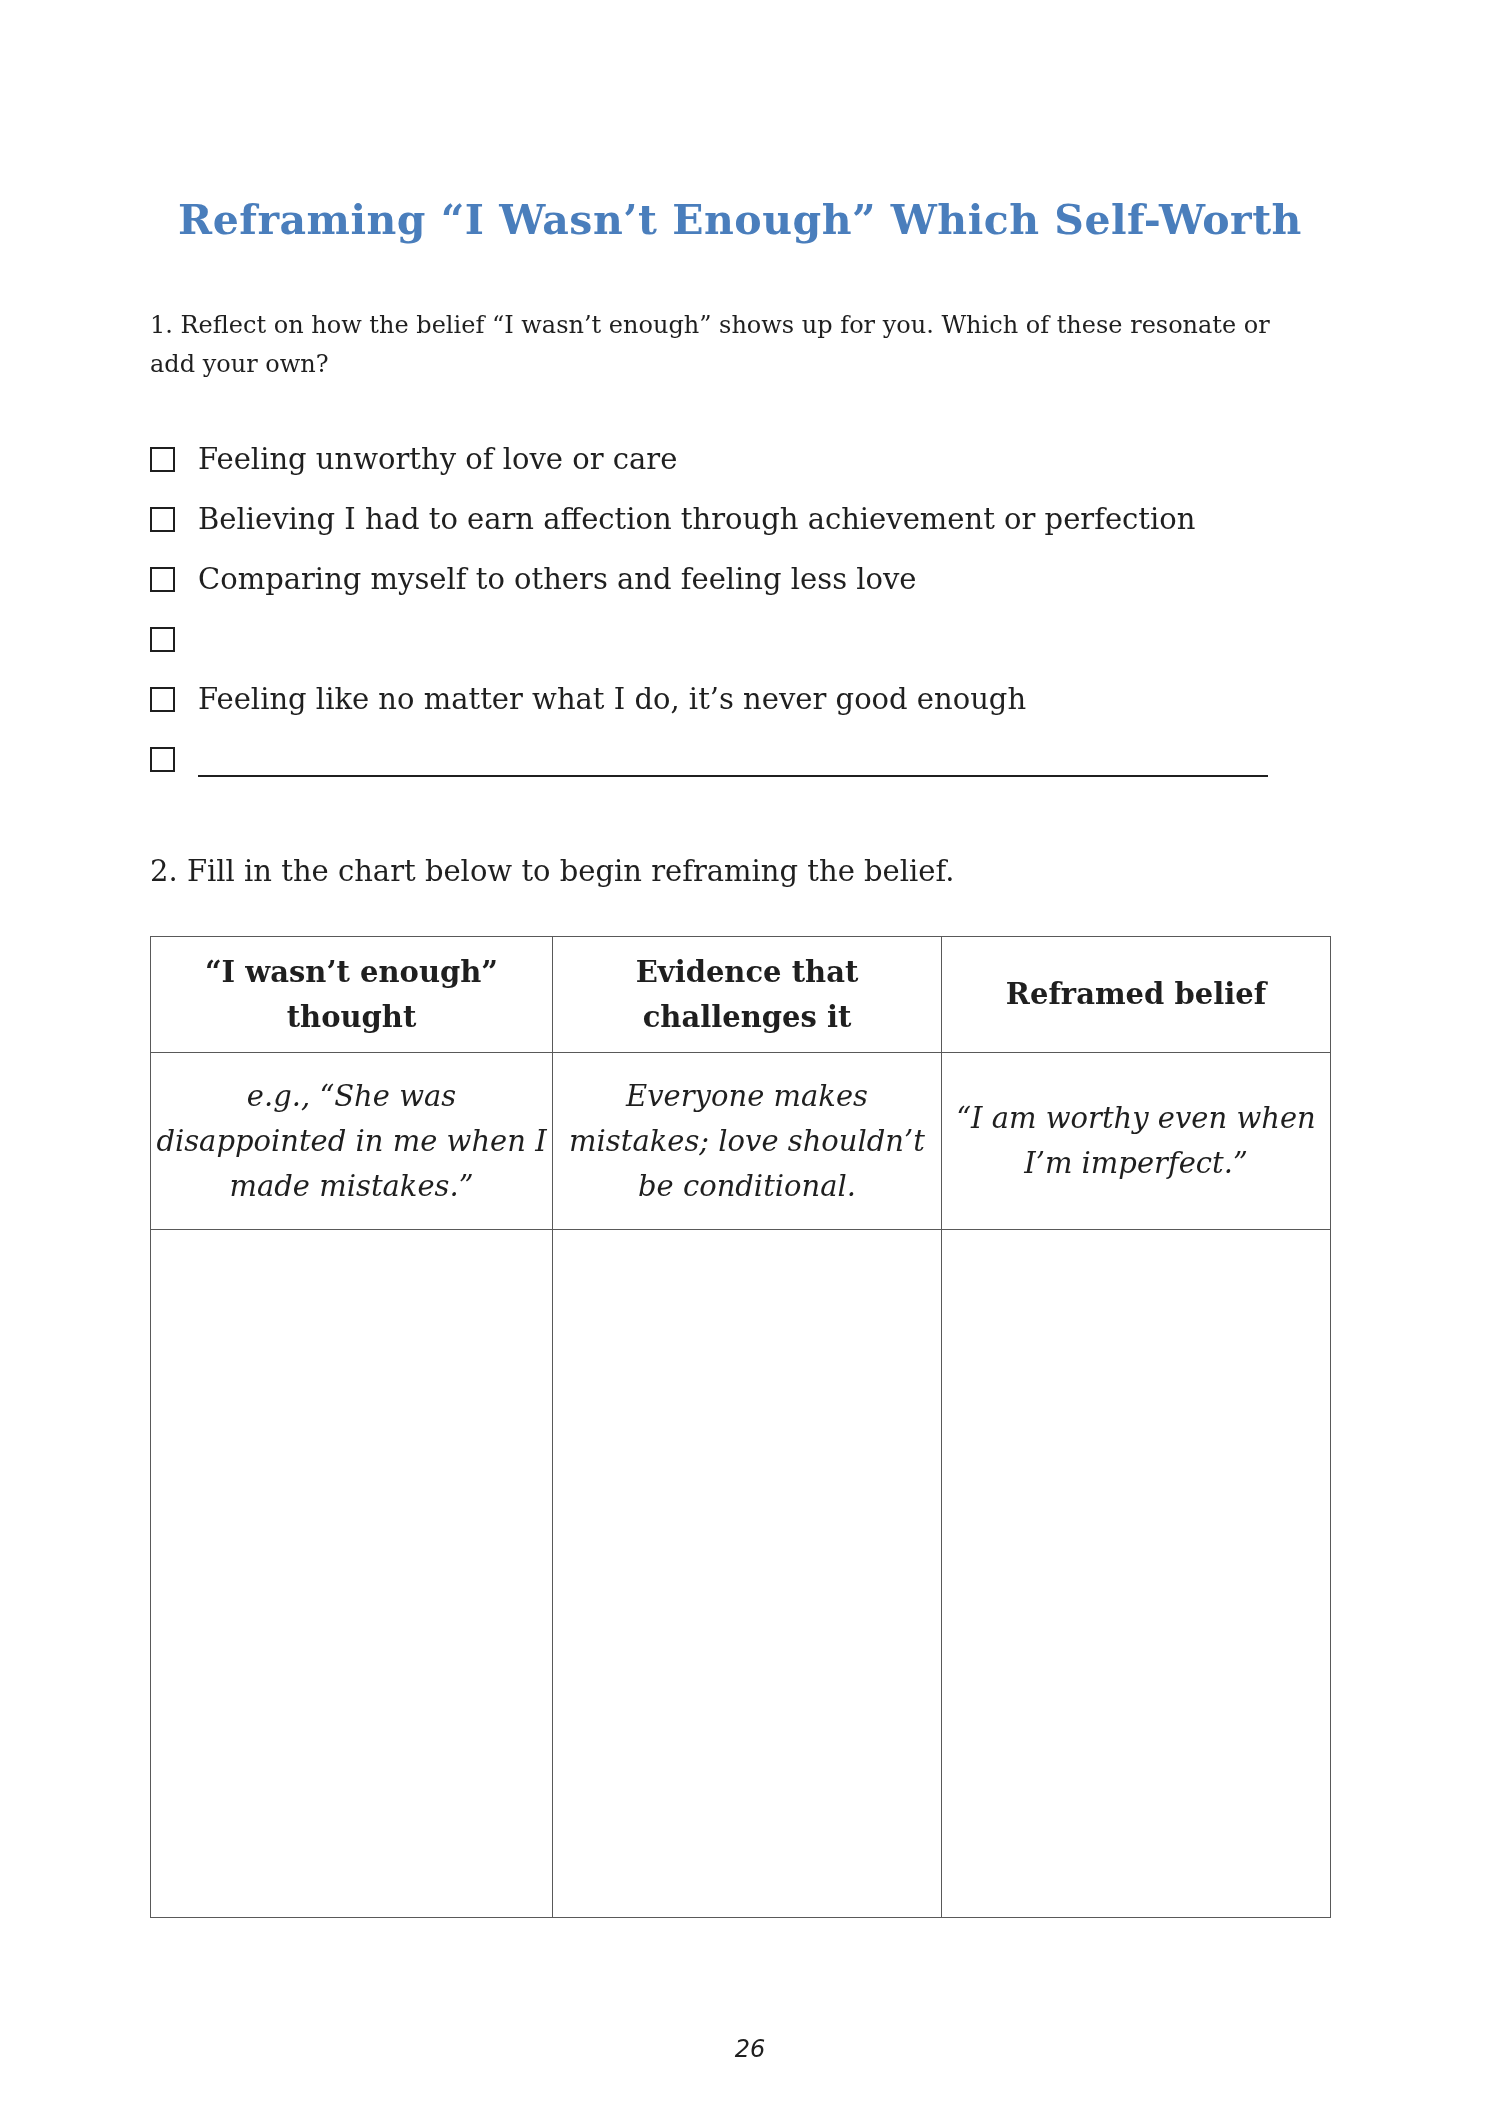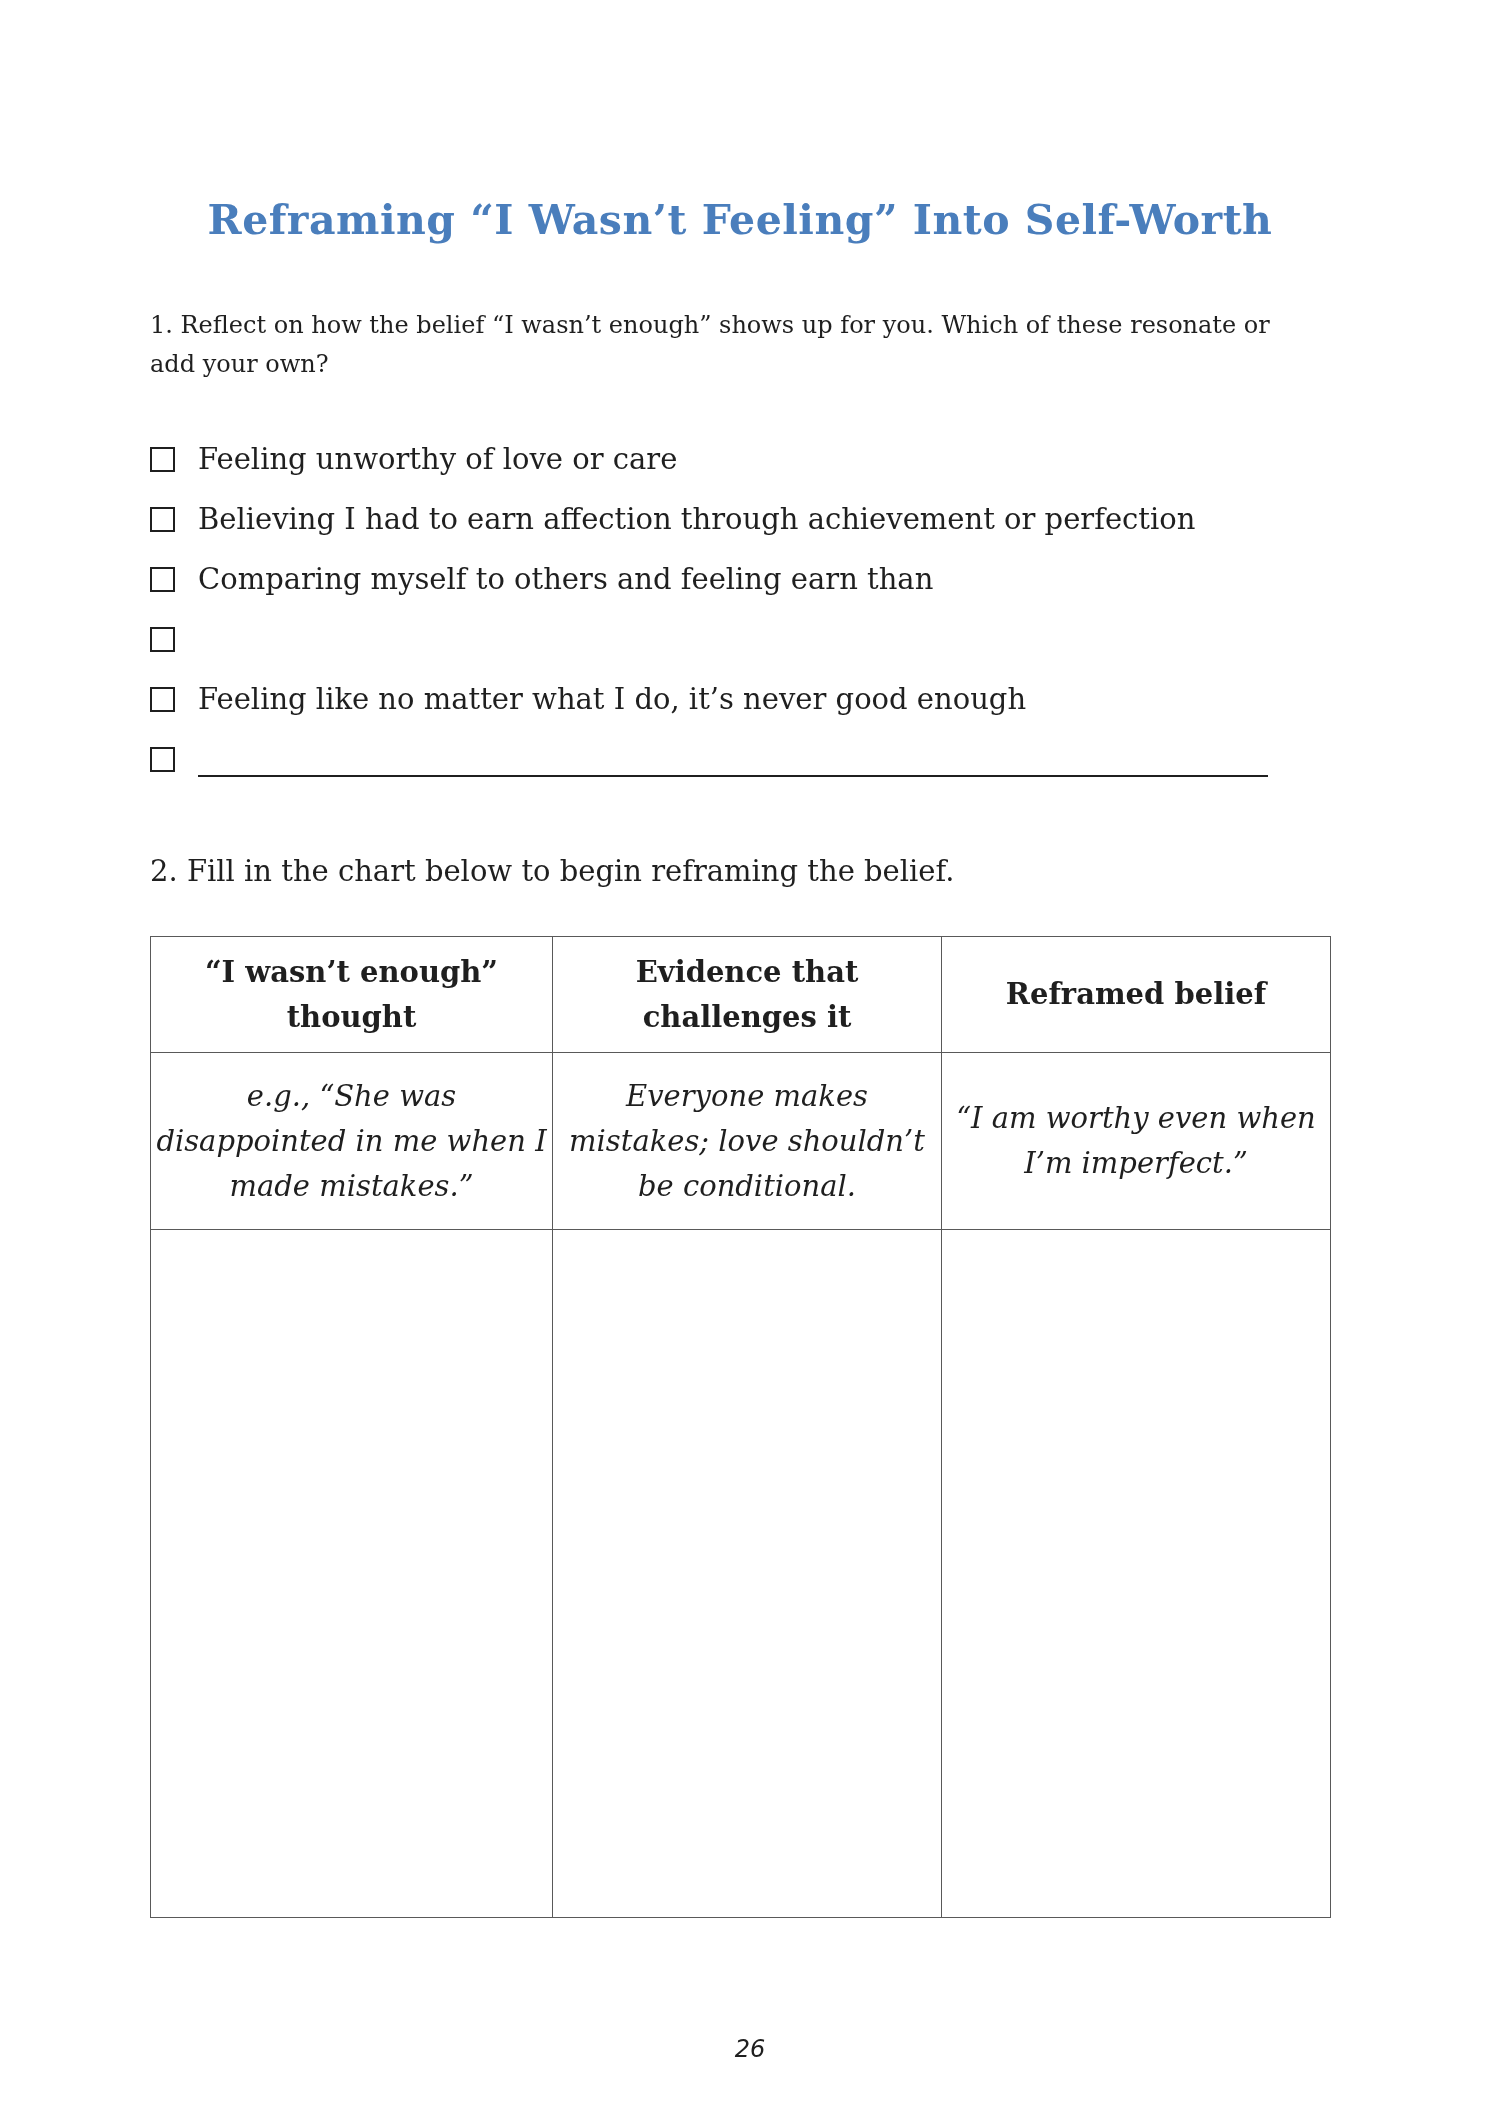--- a/index.html
+++ b/index.html
@@ -106,7 +106,7 @@
 
 <div class="content">
 
-  <h1 class="title">Reframing “I Wasn’t Feeling” Into Self-Worth</h1>
+  <h1 class="title">Reframing “I Wasn’t Enough” Which Self-Worth</h1>
 
   <p class="para">1. Reflect on how the belief “I wasn’t enough” shows up for you. Which of these resonate or add your own?</p>
 

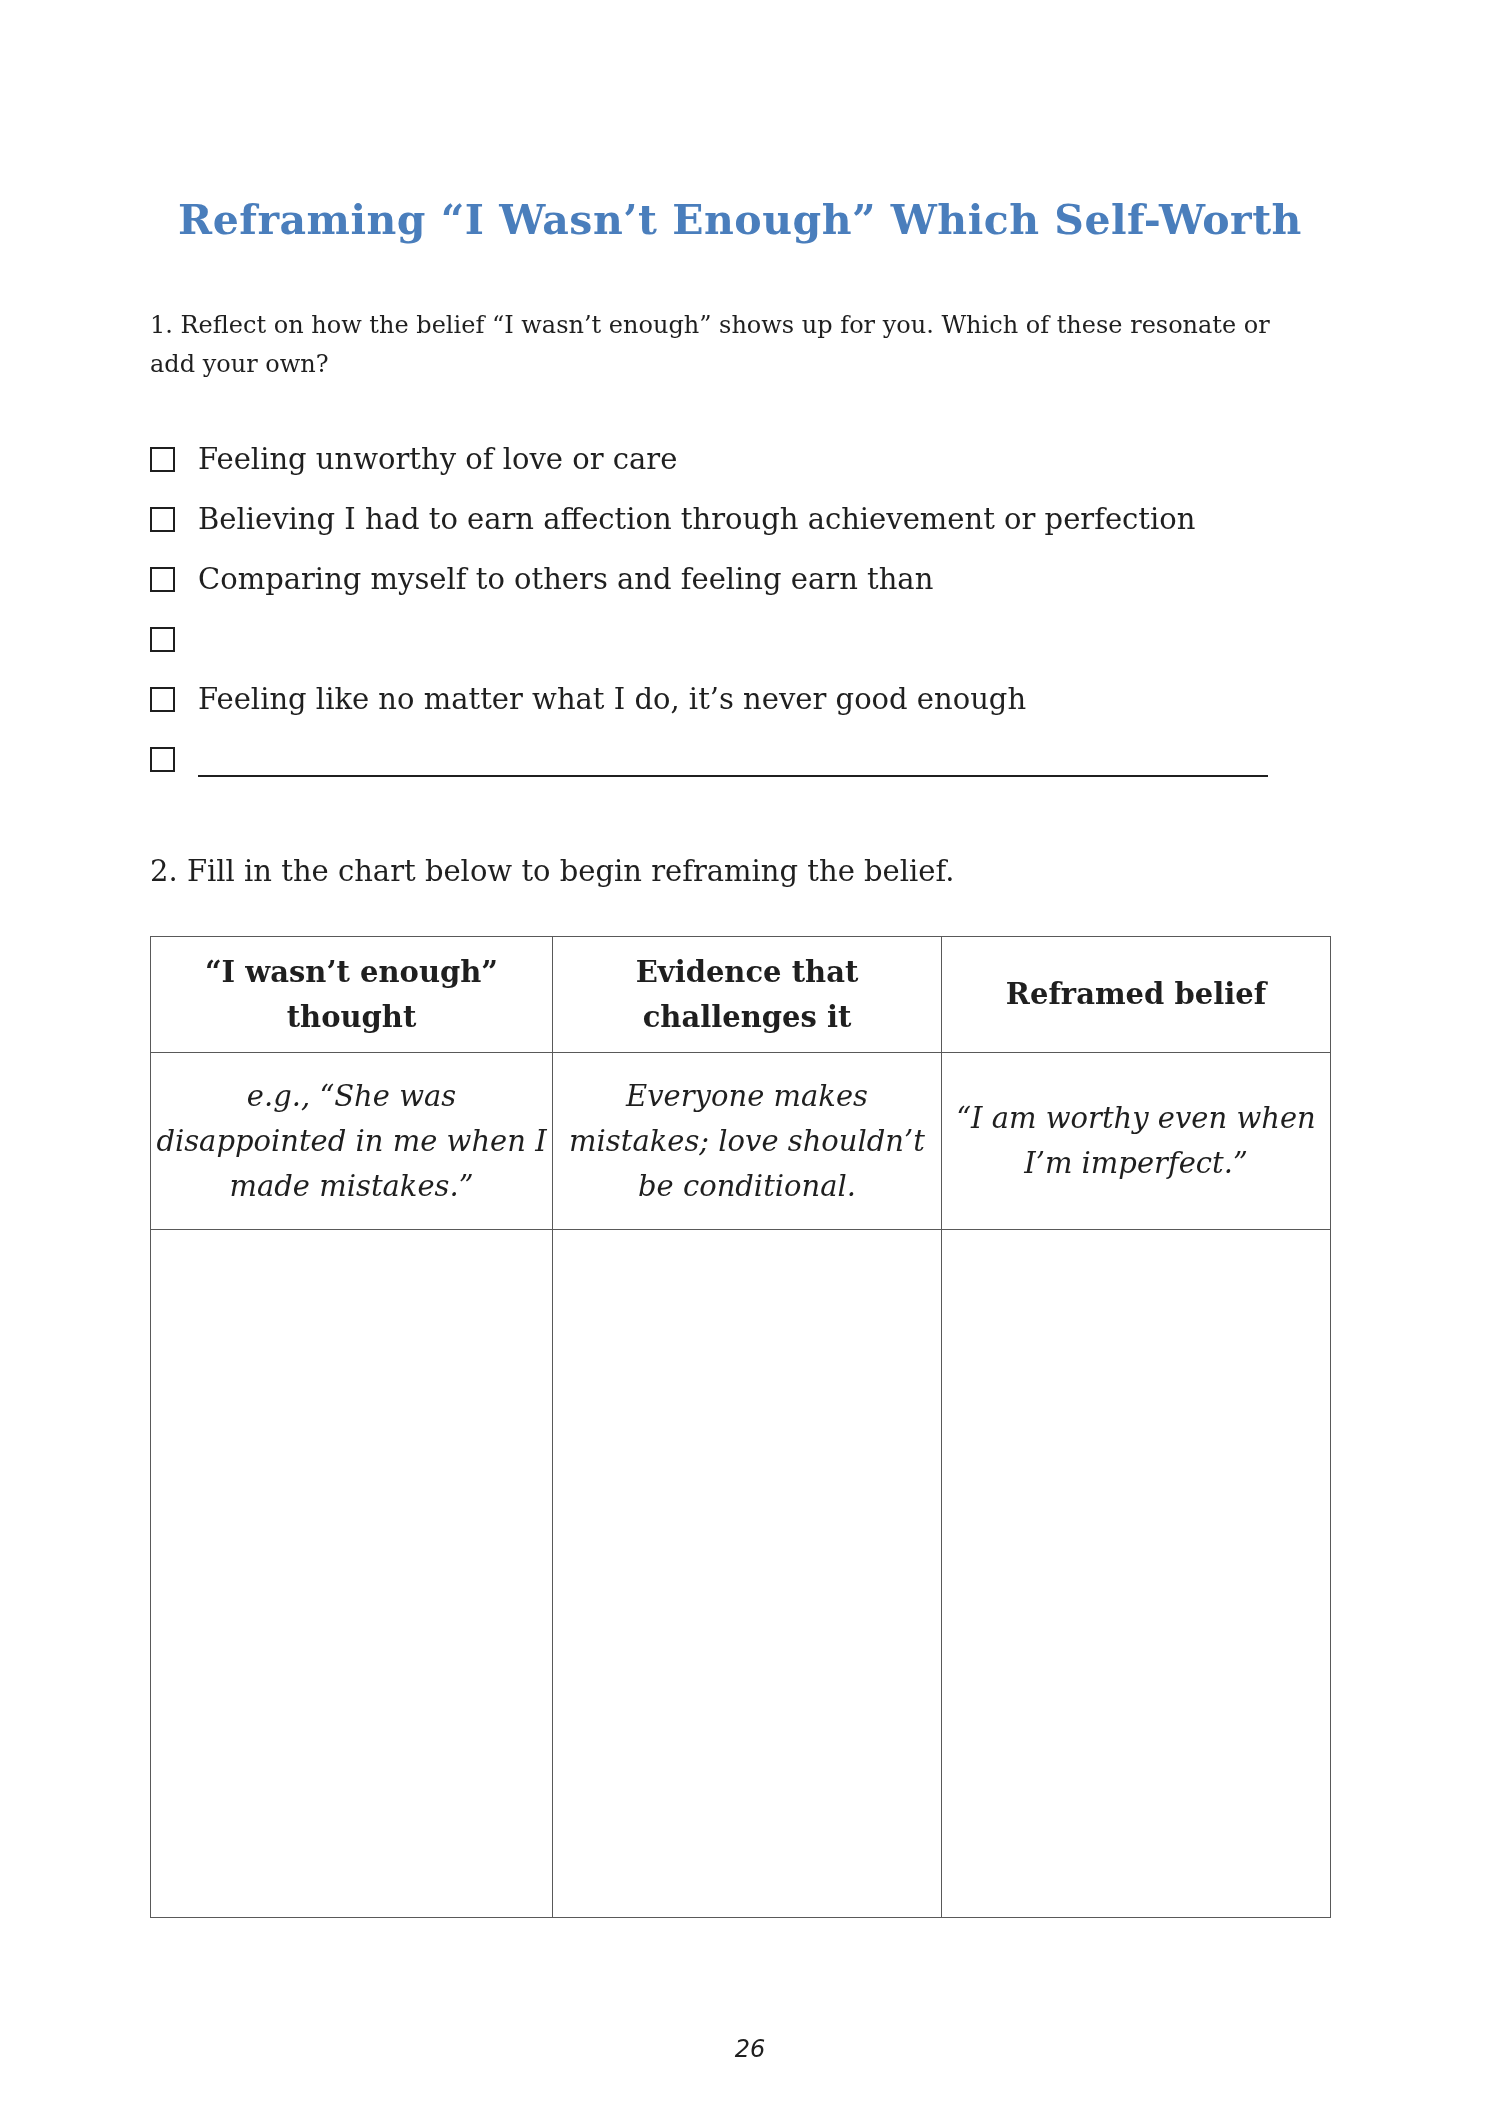--- a/index.html
+++ b/index.html
@@ -121,7 +121,7 @@
     </div>
     <div class="check-row">
       <span class="checkbox"></span>
-      <span class="check-label">Comparing myself to others and feeling earn than</span>
+      <span class="check-label">Comparing myself to others and feeling less love</span>
     </div>
     <div class="check-row">
       <span class="checkbox"></span>

